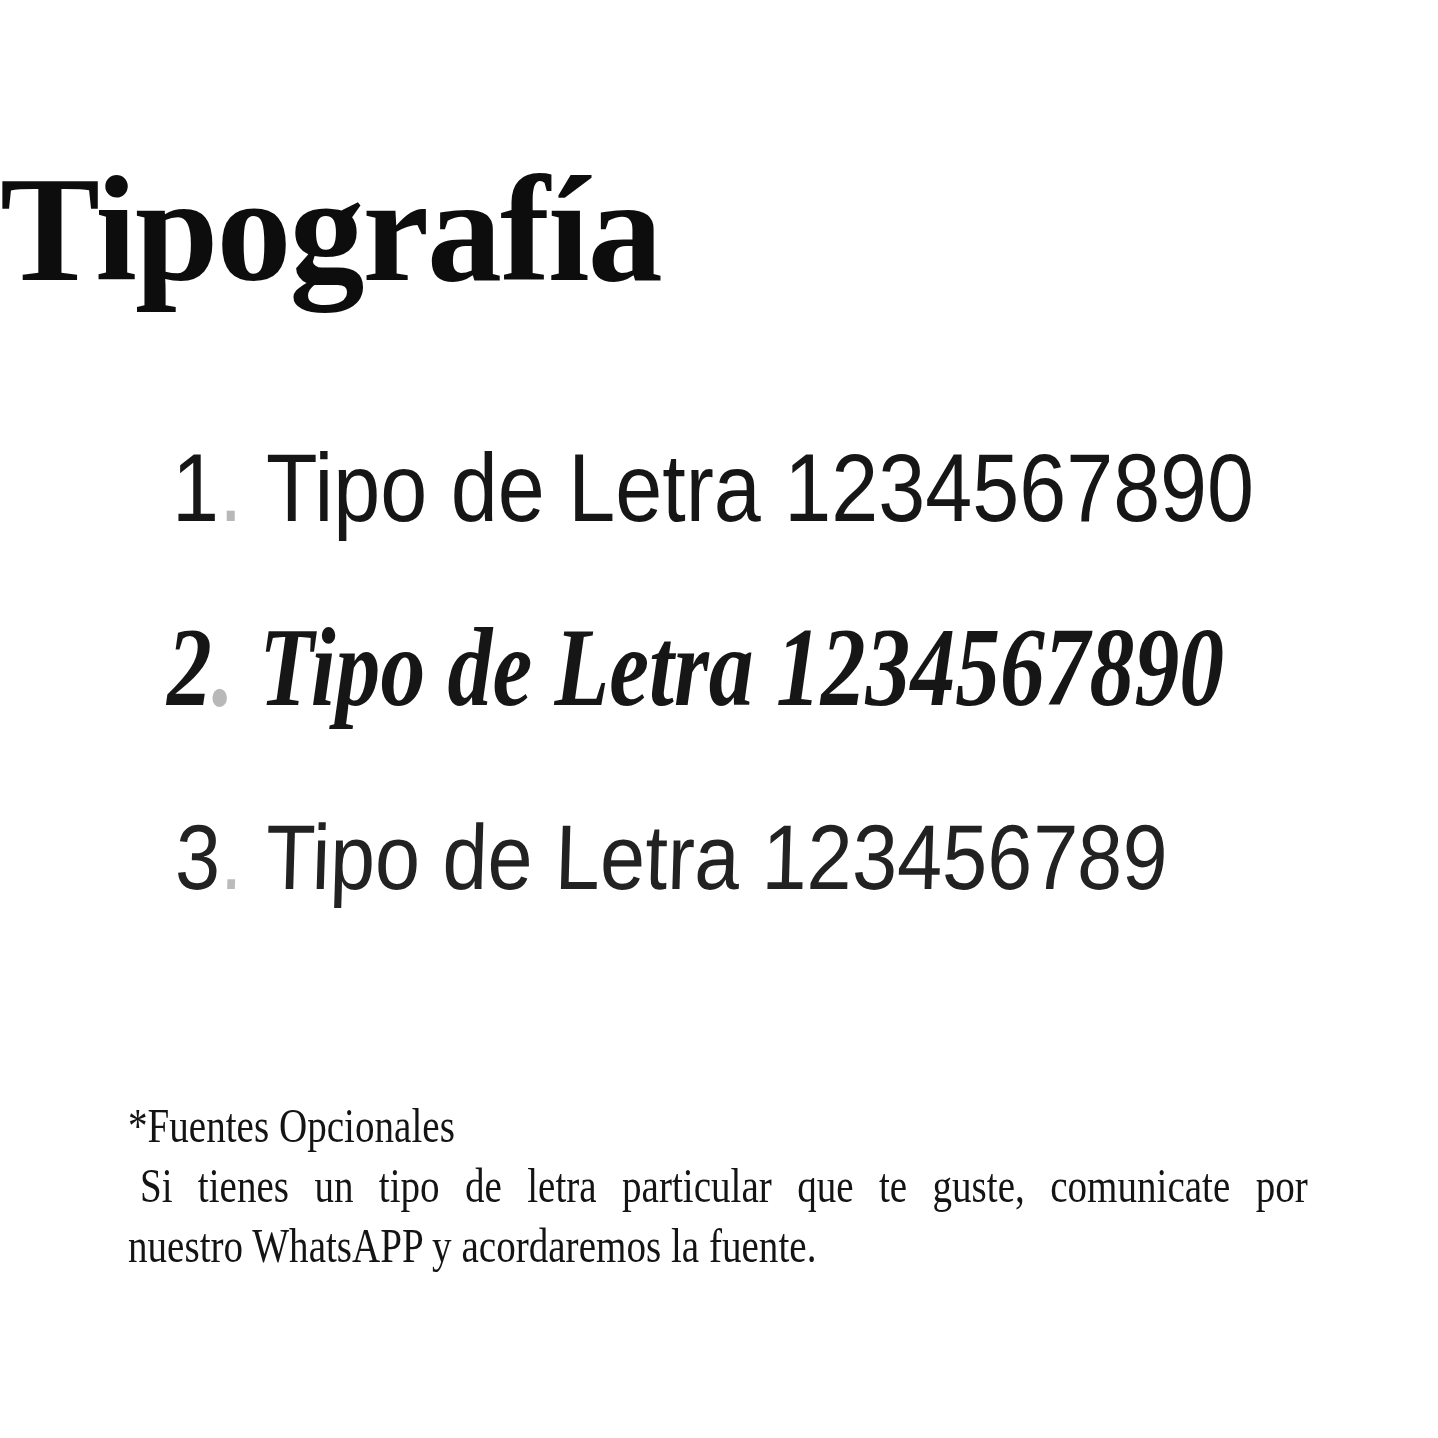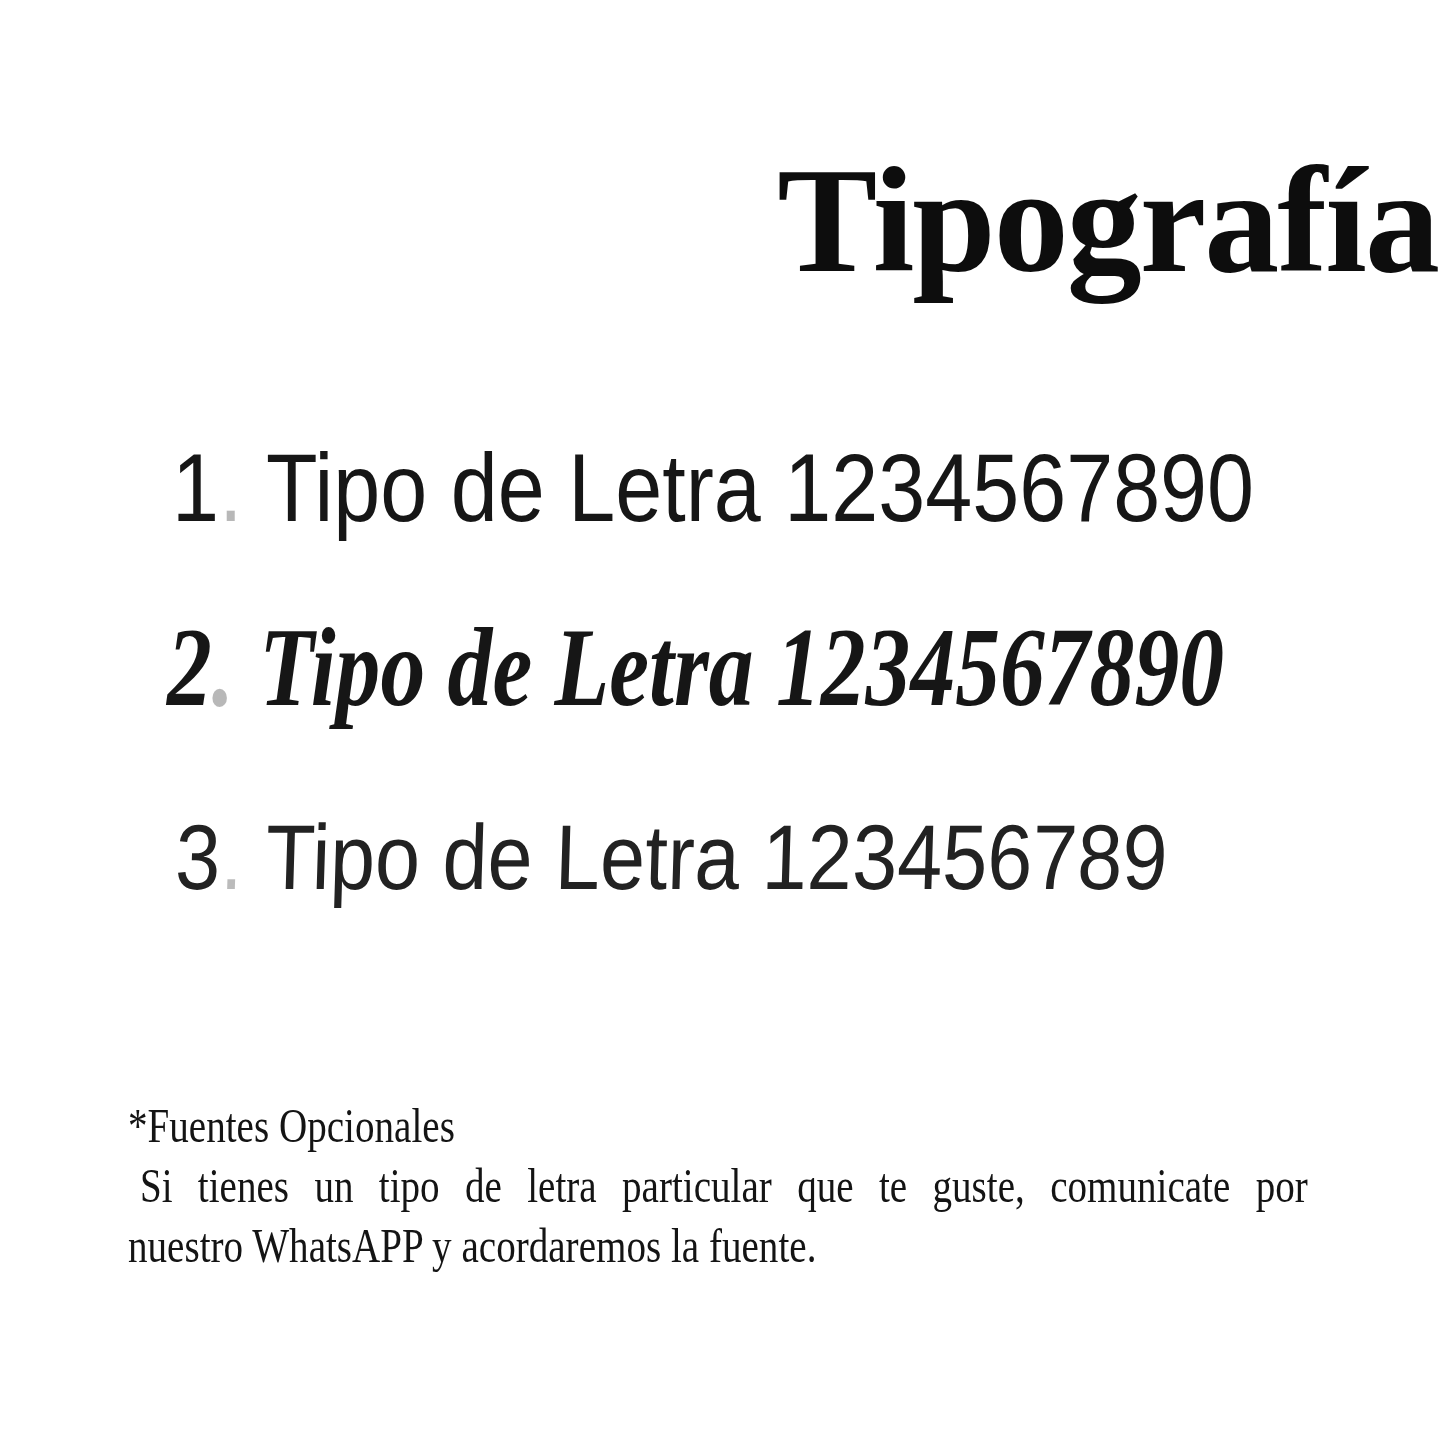--- a/index.html
+++ b/index.html
@@ -19,10 +19,10 @@
   
   .title {
     position: absolute;
-    top: 125px;
+    top: 134px;
     left: 0;
     width: 1438px;
-    text-align: right;
+    text-align: left;
     font-family: "Liberation Serif", serif;
     font-weight: bold;
     font-size: 150px;

